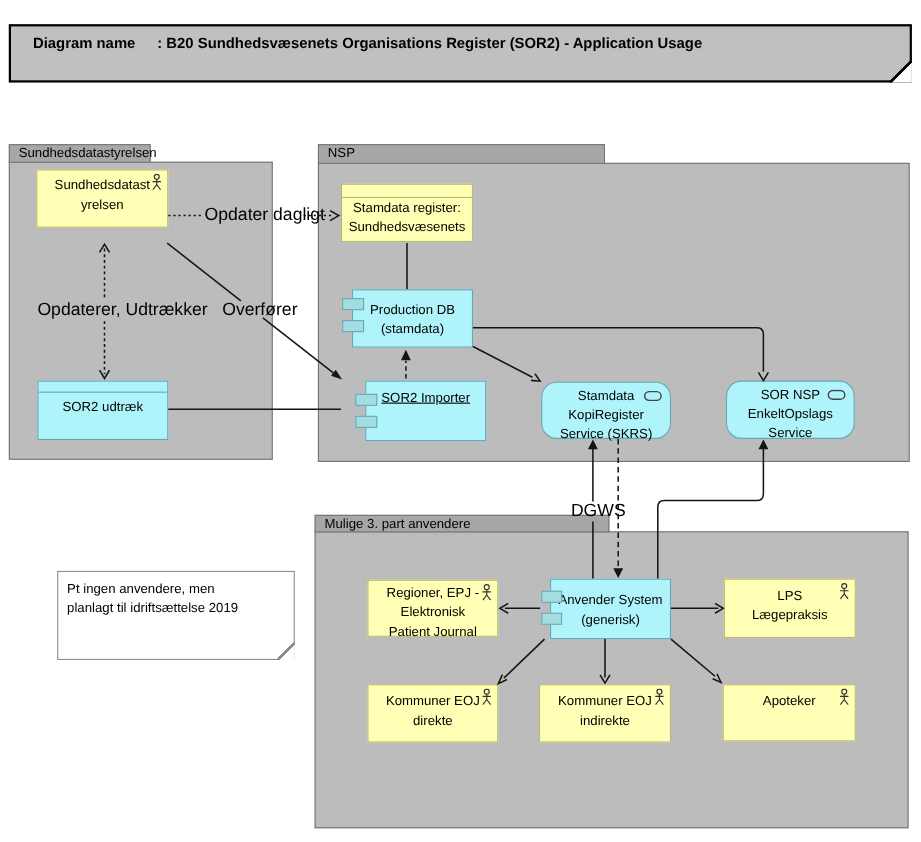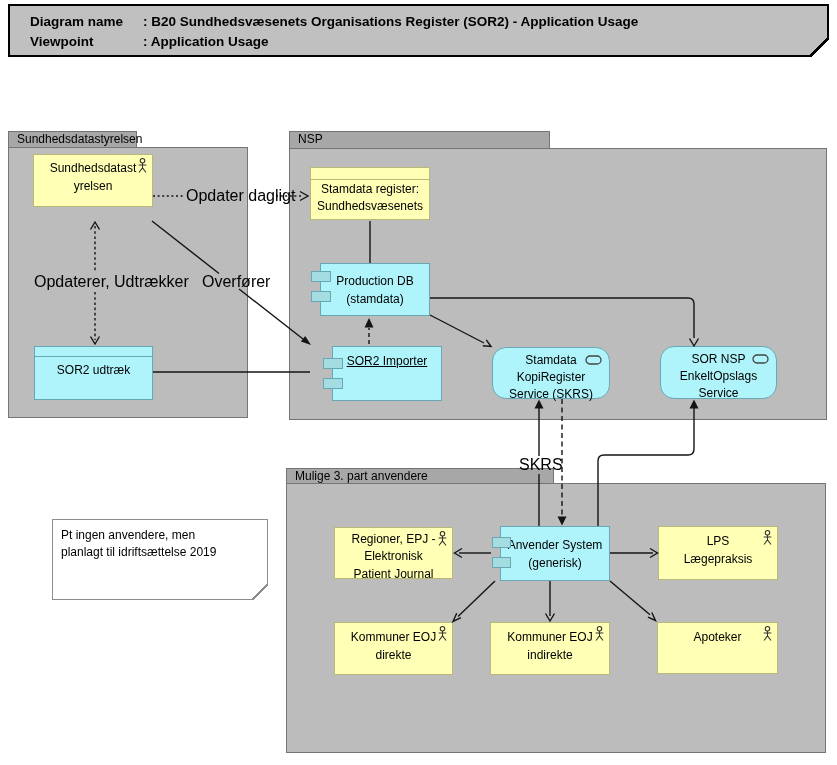--- a/index.html
+++ b/index.html
@@ -7,7 +7,7 @@
           font-family:"Liberation Sans",sans-serif;color:#000;overflow:hidden;}
 
   
-  .title-box{position:absolute;left:8px;top:4px;width:821px;height:53px;box-sizing:border-box;
+  .title-box{position:absolute;left:8px;top:22px;width:821px;height:53px;box-sizing:border-box;
              background:#c0c0c0;border:2px solid #000;padding:6px 0 0 20px;}
   .trow{font-size:13.5px;font-weight:bold;line-height:20px;white-space:nowrap;}
   .tlabel{display:inline-block;width:113px;}

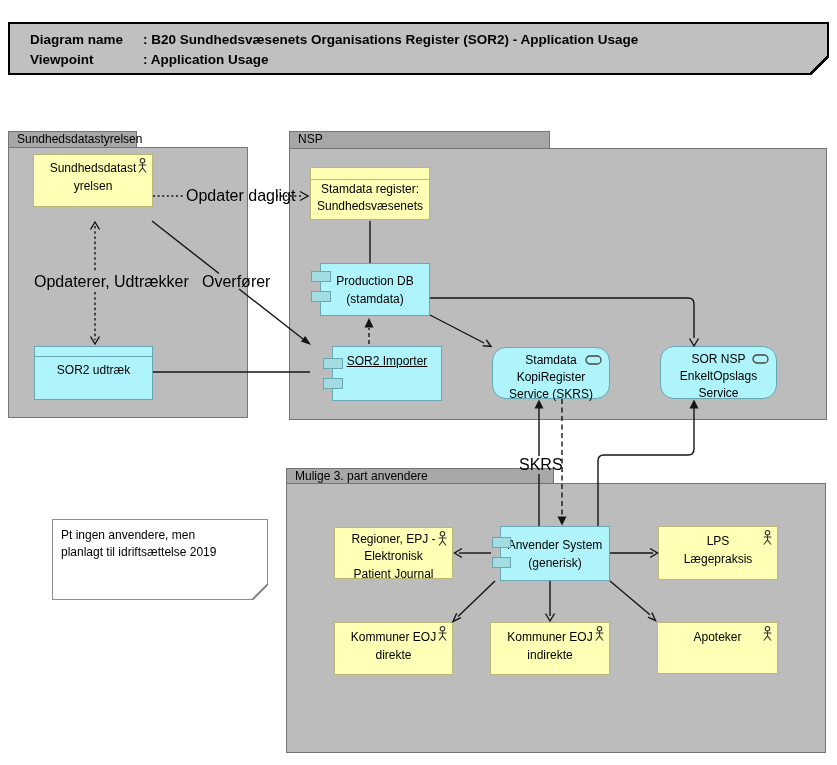--- a/index.html
+++ b/index.html
@@ -55,7 +55,6 @@
 
   <div class="title-box">
     <div class="trow"><span class="tlabel">Diagram name</span><span class="tvalue">: B20 Sundhedsvæsenets Organisations Register (SOR2) - Application Usage</span></div>
-    <div class="trow"><span class="tlabel">Viewpoint</span><span class="tvalue">: Application Usage</span></div>
     <div class="cut-corner"></div>
   </div>
 

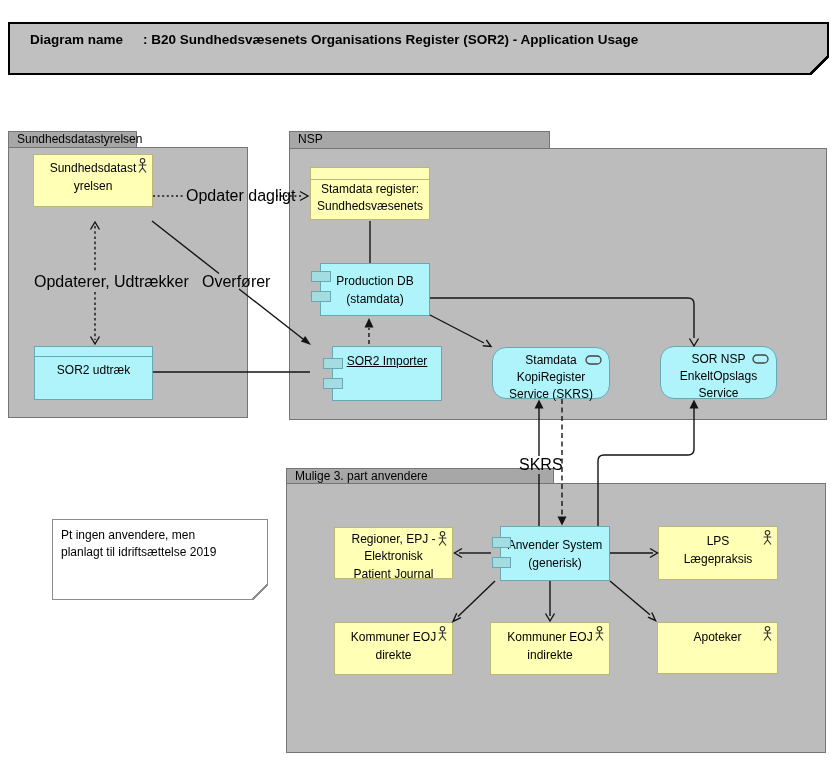--- a/index.html
+++ b/index.html
@@ -192,7 +192,7 @@
   <div class="edge-label" style="left:186px;top:189px;width:88px;">Opdater dagligt</div>
   <div class="edge-label" style="left:34px;top:275px;width:120px;">Opdaterer, Udtrækker</div>
   <div class="edge-label" style="left:202px;top:275px;width:54px;">Overfører</div>
-  <div class="edge-label" style="left:519px;top:458px;width:38px;">SKRS</div>
+  <div class="edge-label" style="left:519px;top:458px;width:38px;">DGWS</div>
 
   <svg class="wires" width="837" height="765" viewBox="0 0 837 765">
     <g stroke="#141414" stroke-width="1.4" fill="none">

